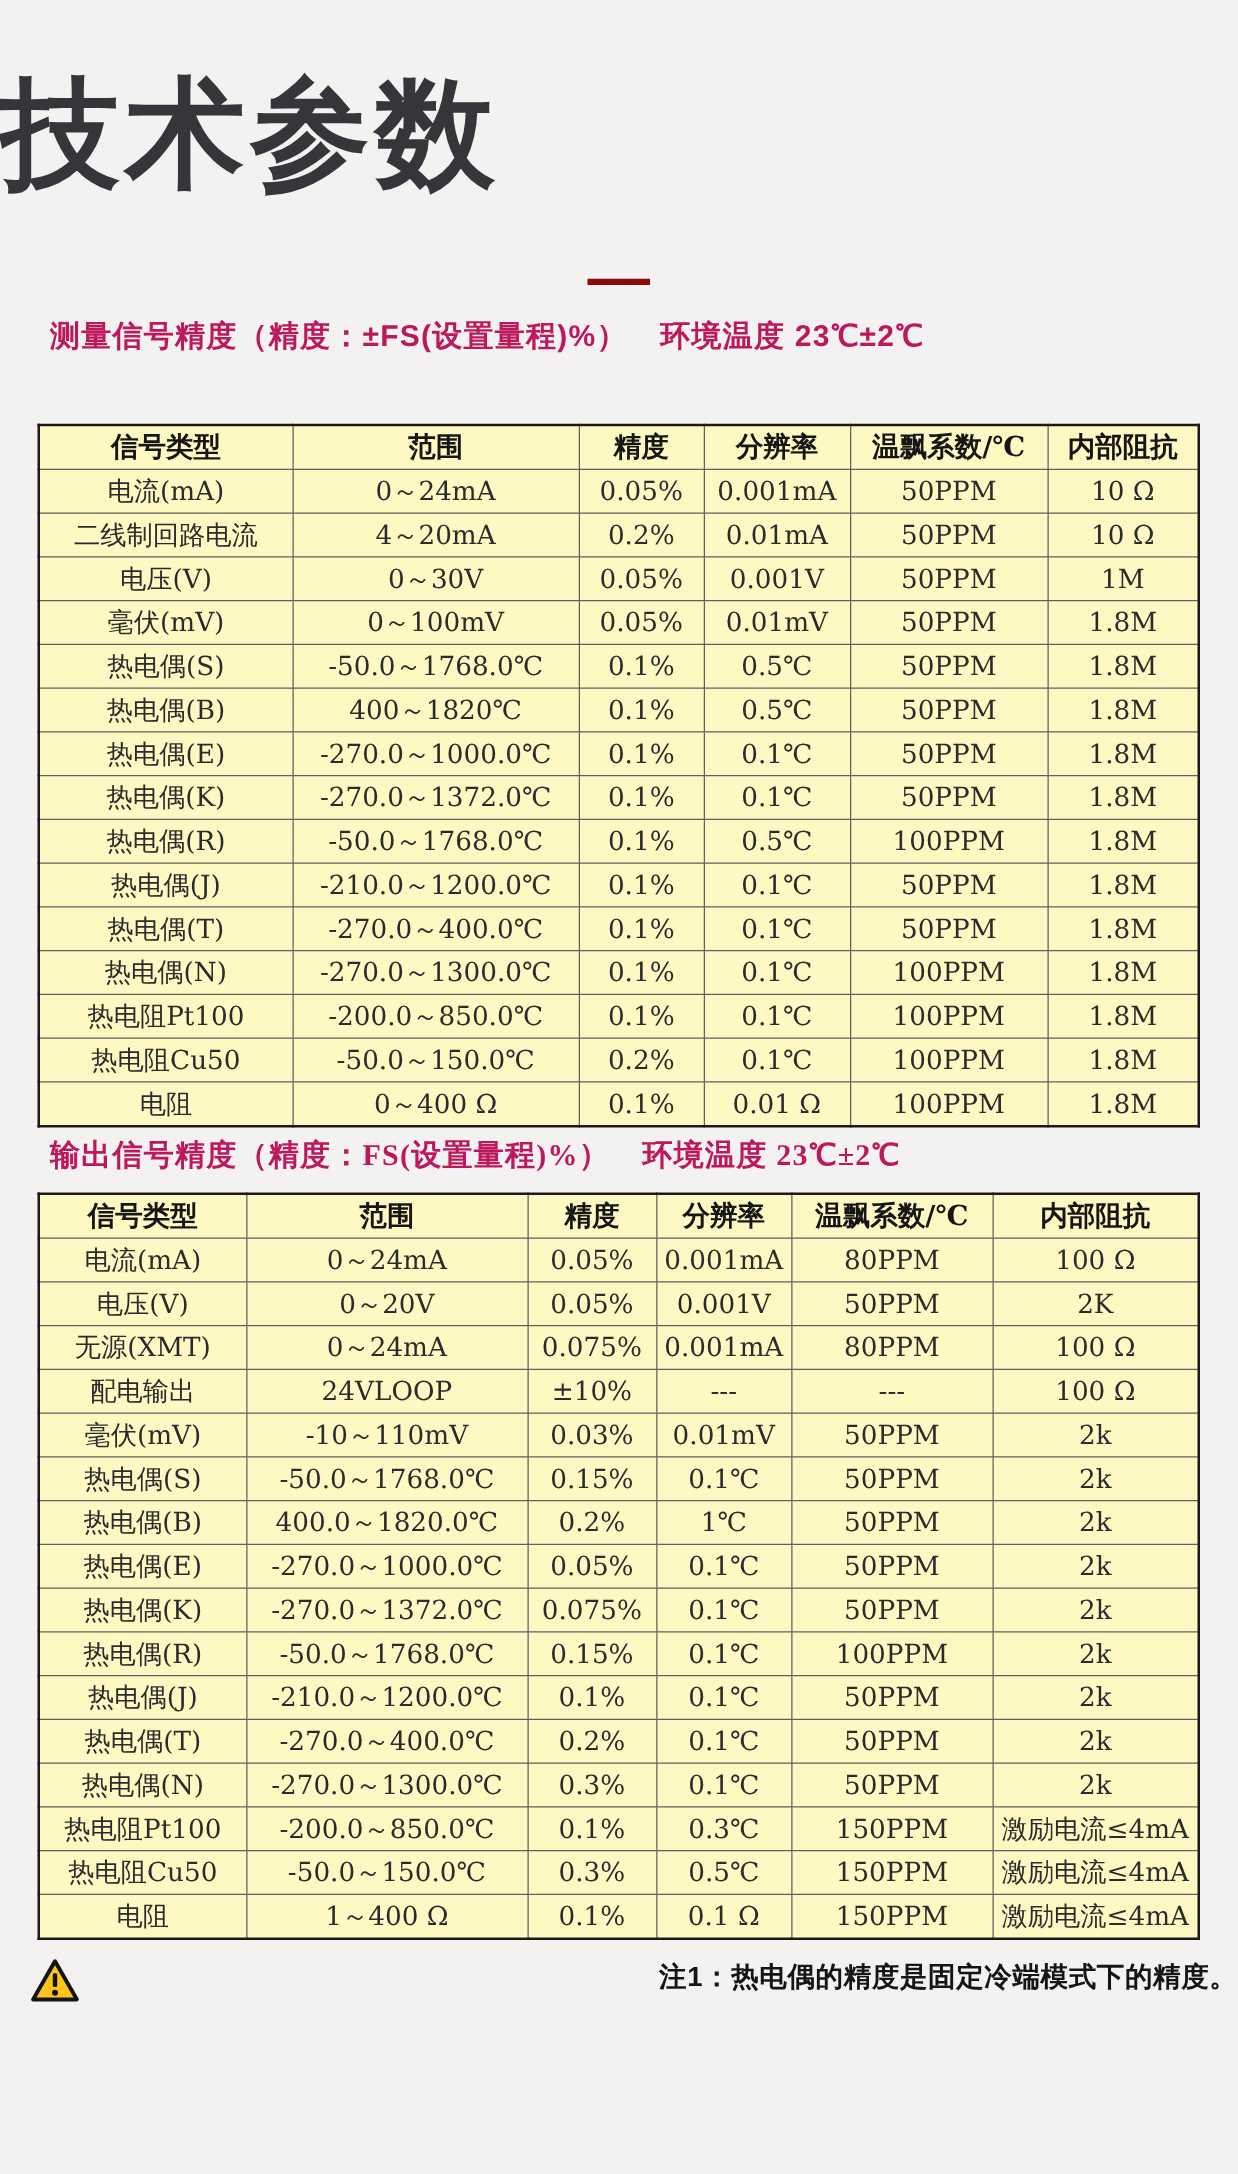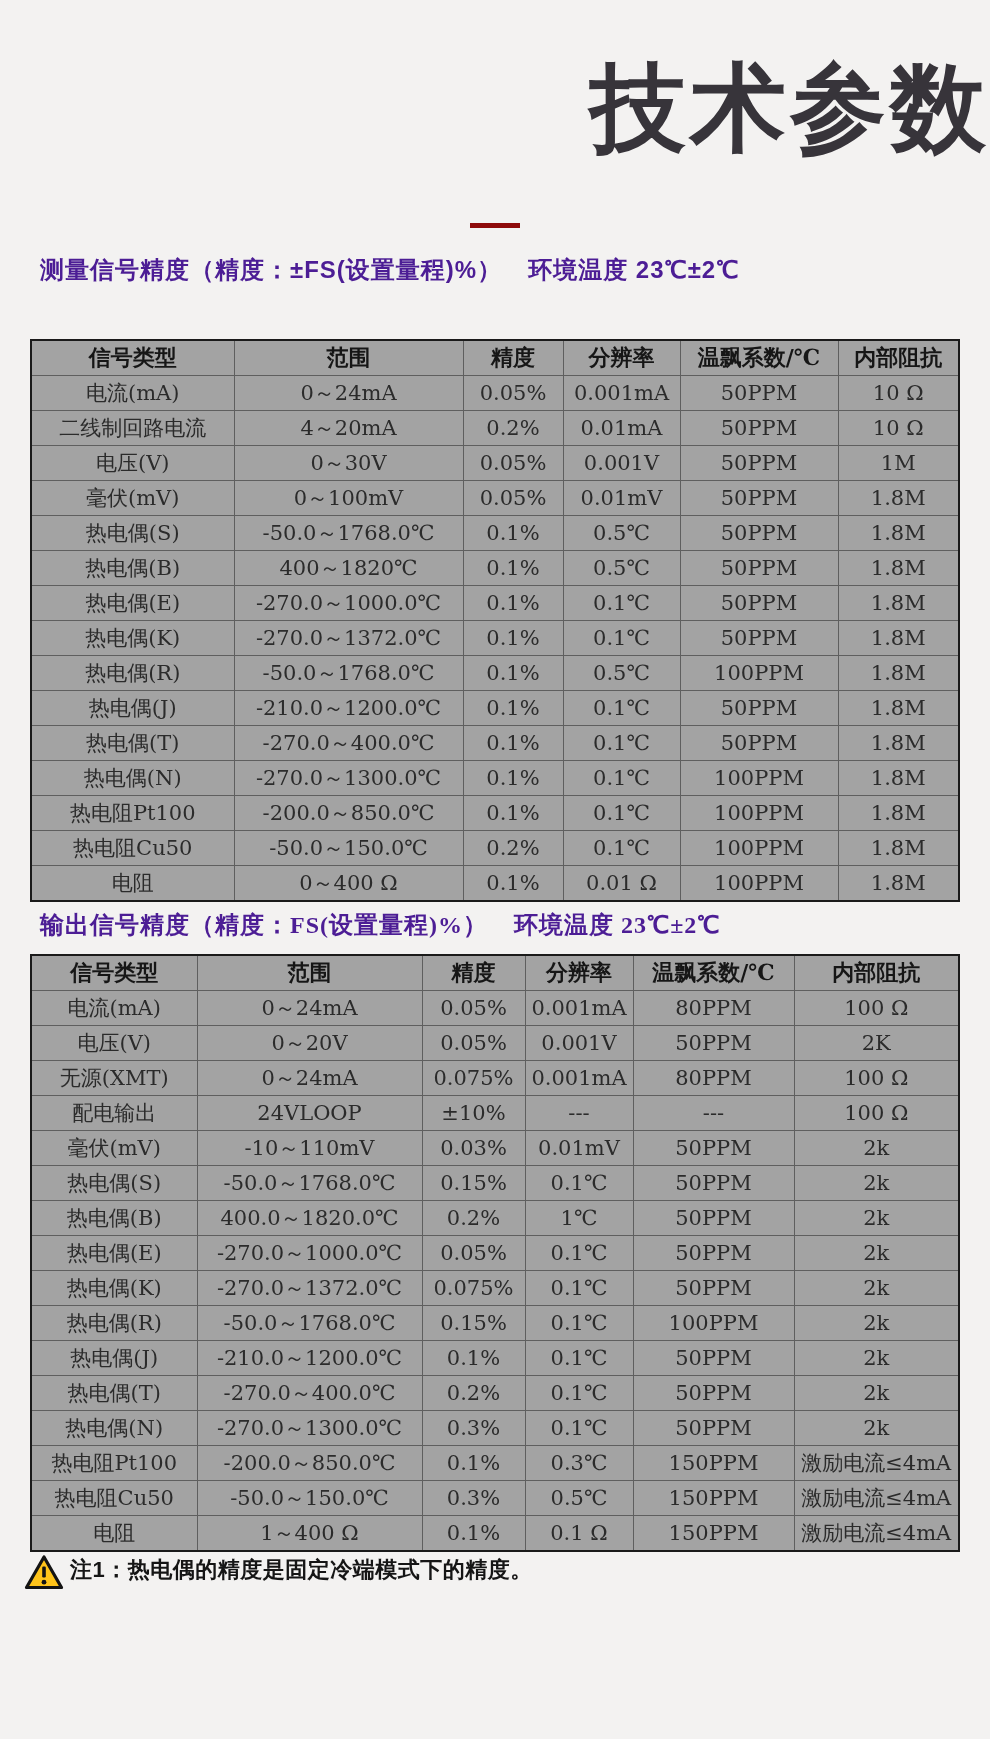--- a/index.html
+++ b/index.html
@@ -15,7 +15,7 @@
     font-size:96px;
     line-height:1.3;
     font-weight:900;
-    text-align:right;
+    text-align:left;
     color:#37343a;
     letter-spacing:4px;
   }

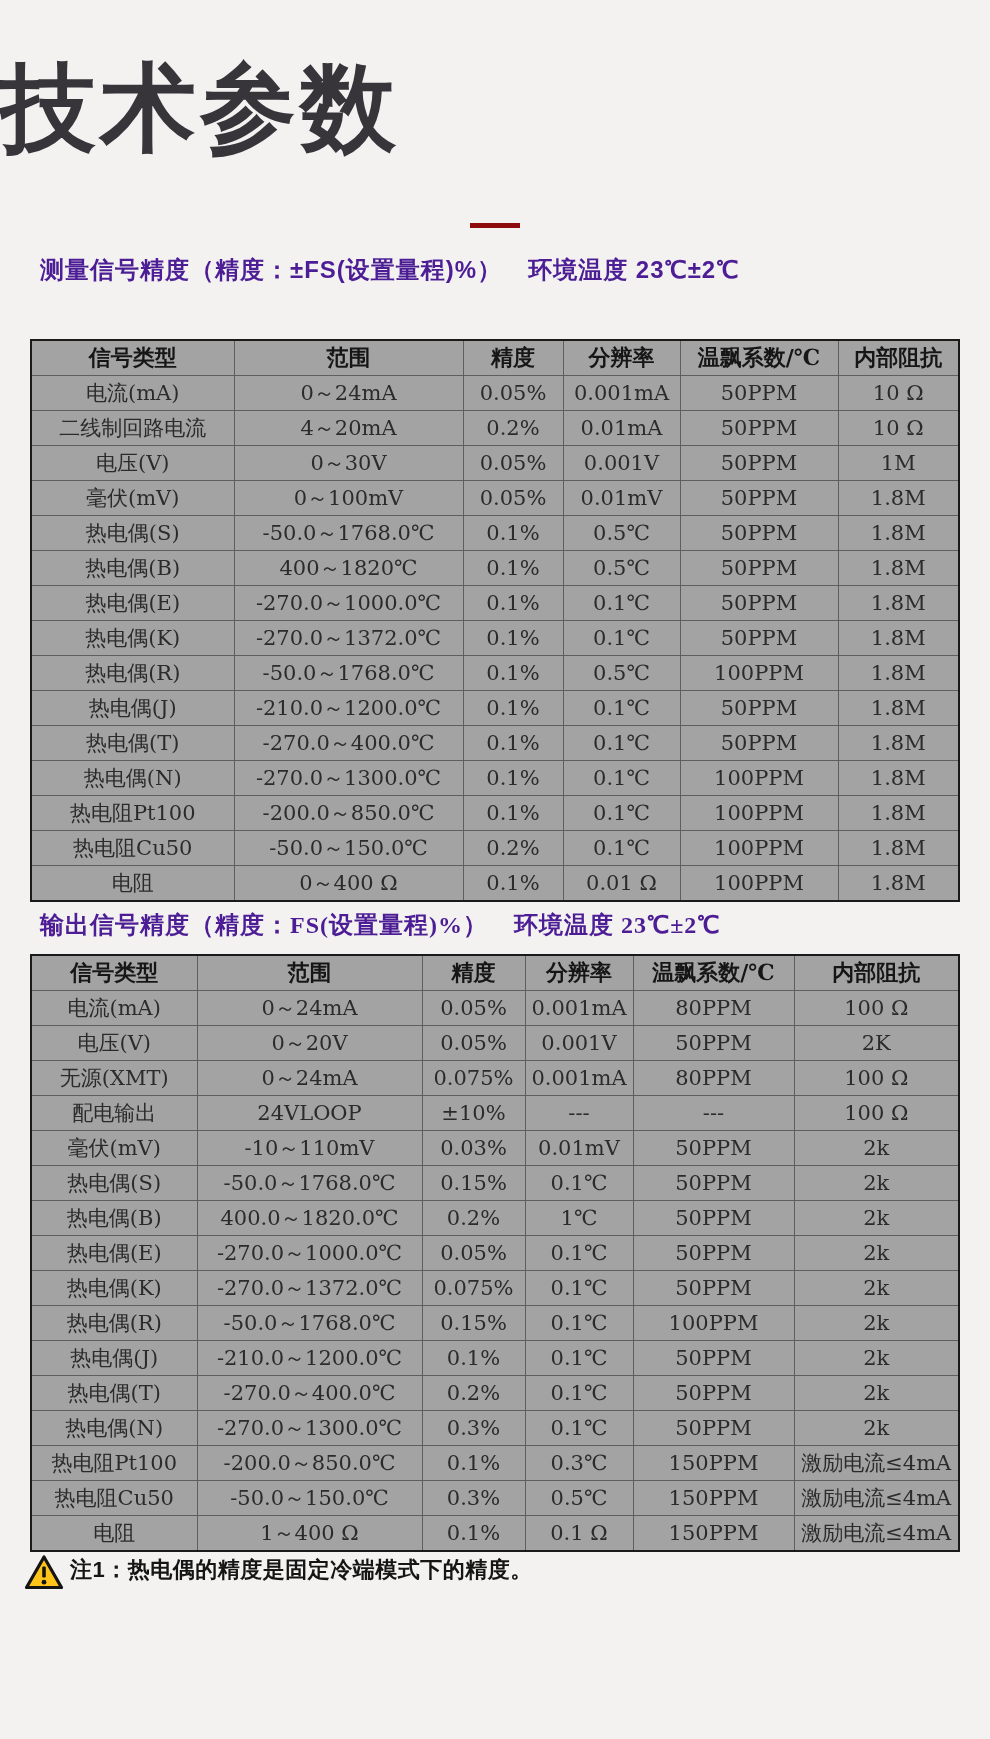--- a/index.html
+++ b/index.html
@@ -29,7 +29,7 @@
     font-size:24px;
     line-height:1.3;
     font-weight:bold;
-    color:#4c1d95;
+    color:#be185d;
     letter-spacing:1px;
   }
   .section-heading .env{ margin-left:26px; }

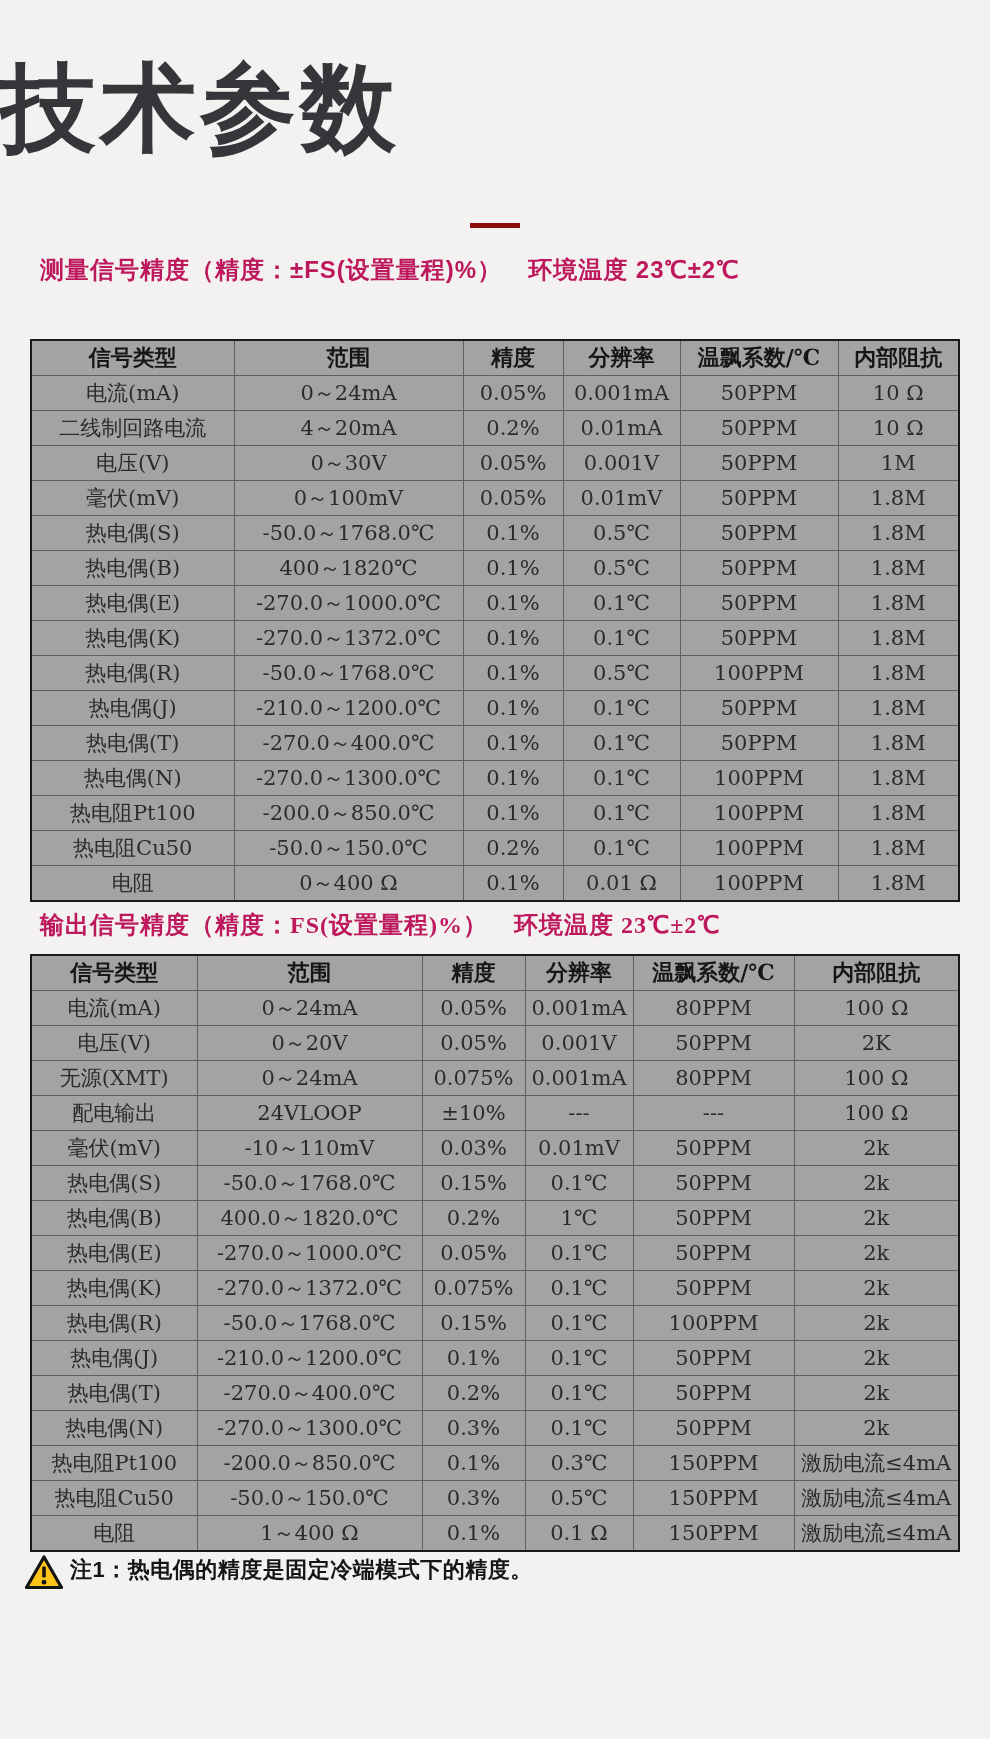--- a/index.html
+++ b/index.html
@@ -38,7 +38,7 @@
     margin:0 auto;
     border-collapse:collapse;
     table-layout:fixed;
-    background:#a3a3a3;
+    background:#fef9c3;
     border:2px solid #1a1a1a;
   }
   .spec-table th,.spec-table td{

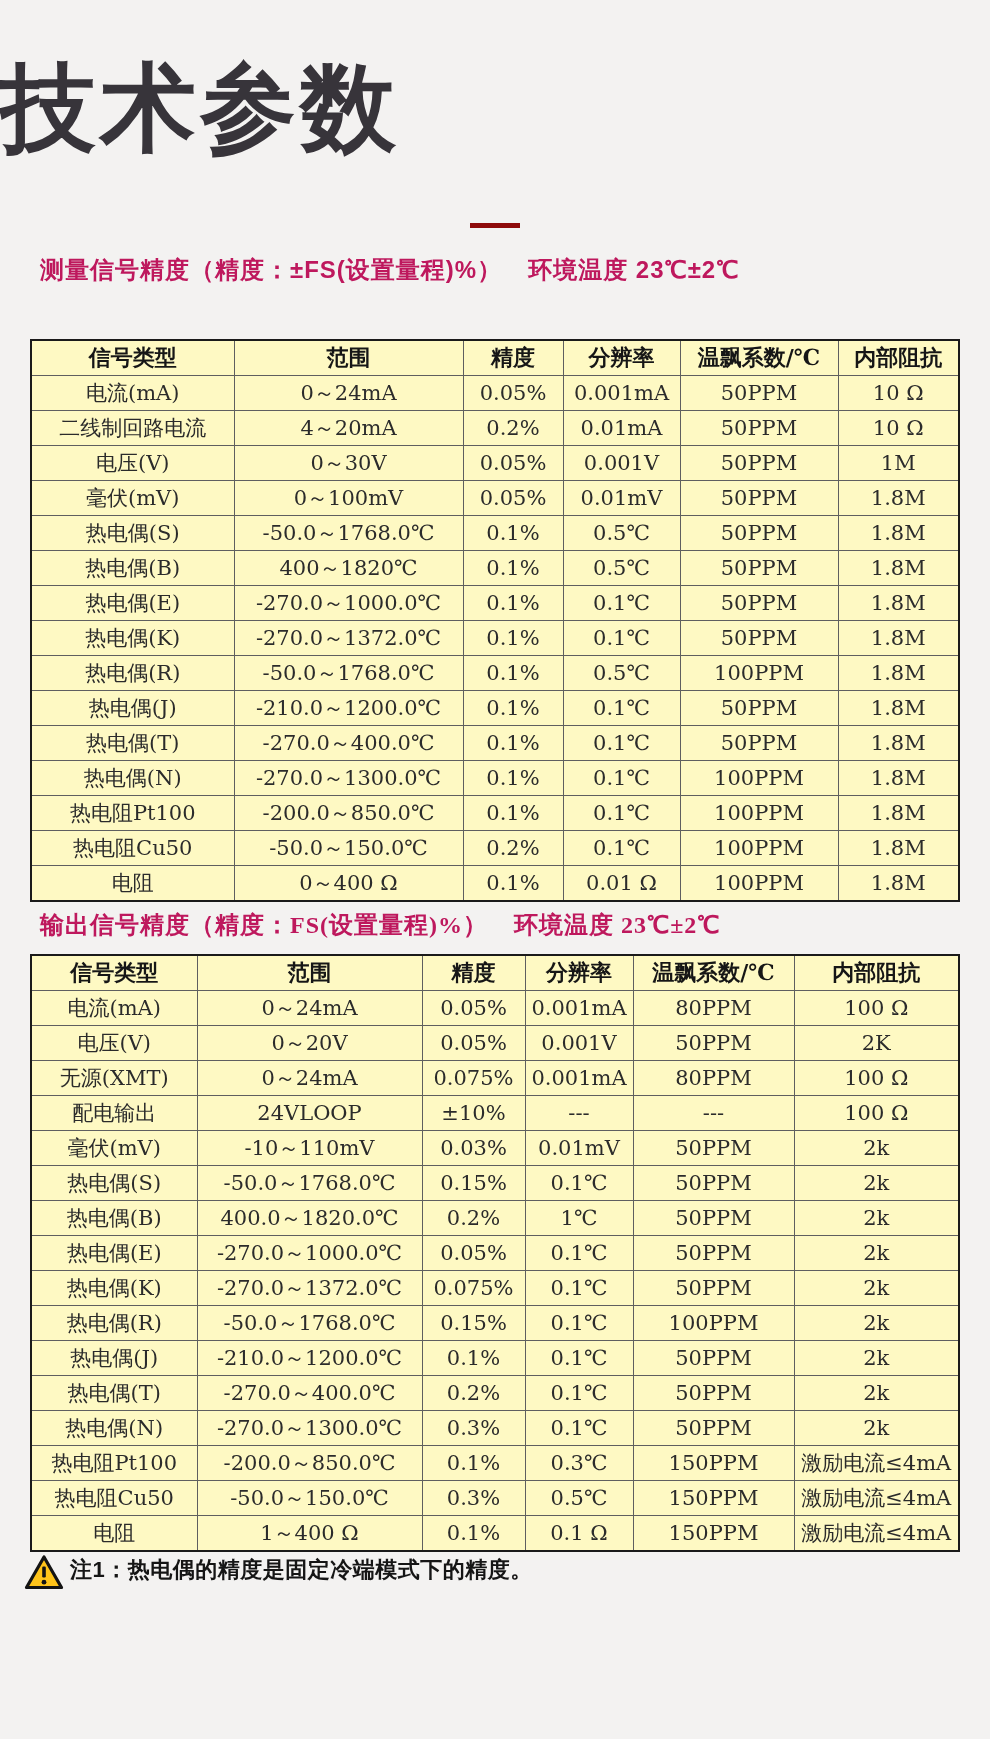--- a/index.html
+++ b/index.html
@@ -64,7 +64,8 @@
   .notes{
     display:flex;
     align-items:flex-start;
-    margin:0 0 0 24px;
+    margin:12px 0 0 24px;
+    justify-content:space-between;
   }
   .warning-icon{ flex:0 0 auto; margin-top:2px; }
   .note-lines{ margin-left:6px; }

